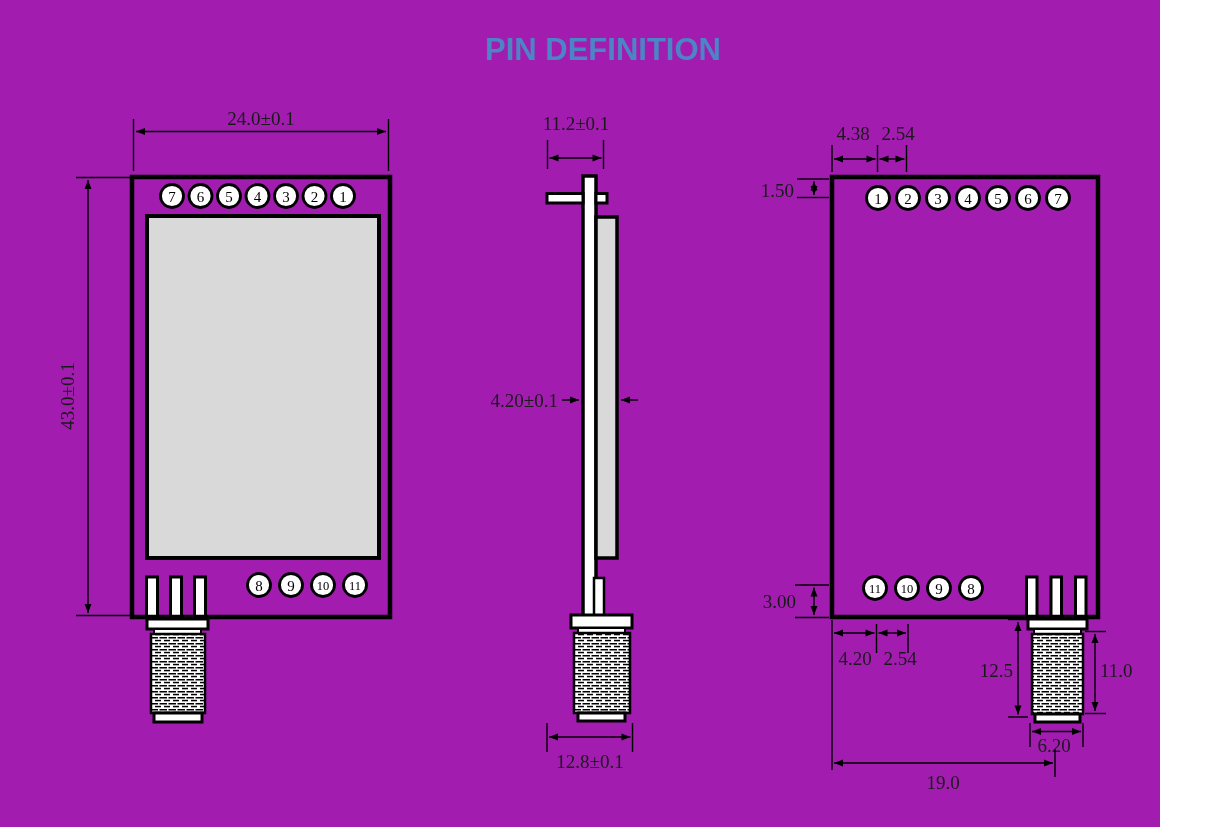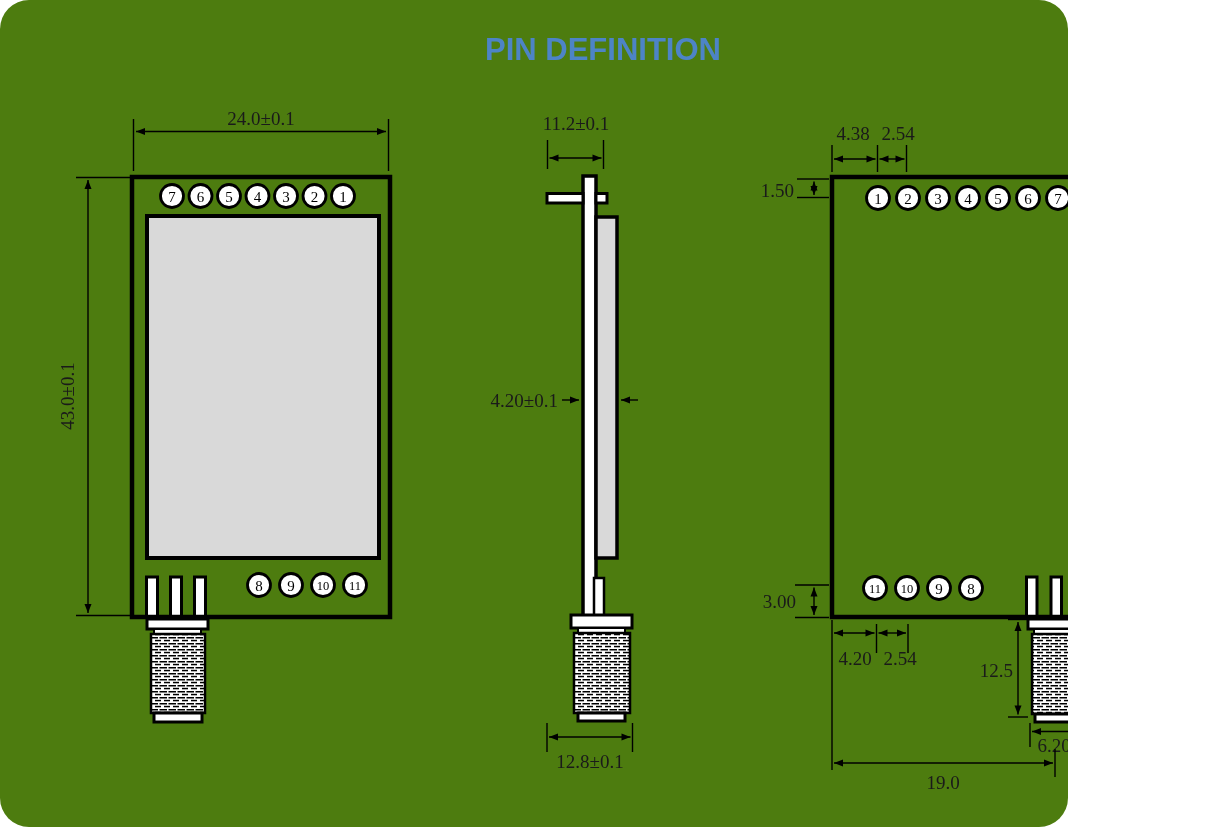--- a/index.html
+++ b/index.html
@@ -3,8 +3,8 @@
 <meta charset="utf-8">
 <style>
   html,body{margin:0;padding:0;background:#ffffff;}
-  .page{position:relative;width:1068px;height:827px;background:#4d7c0f;overflow:hidden;
-        font-family:"Liberation Serif", serif;border-radius:29px;}
+  .page{position:relative;width:1160px;height:827px;background:#a21caf;overflow:hidden;
+        font-family:"Liberation Serif", serif;}
   svg{position:absolute;left:0;top:0;}
   .title-text{font-family:"Liberation Sans", sans-serif;font-weight:bold;font-size:31px;}
   .dt{font-family:"Liberation Serif", serif;font-size:19px;fill:#1a1a1a;}

